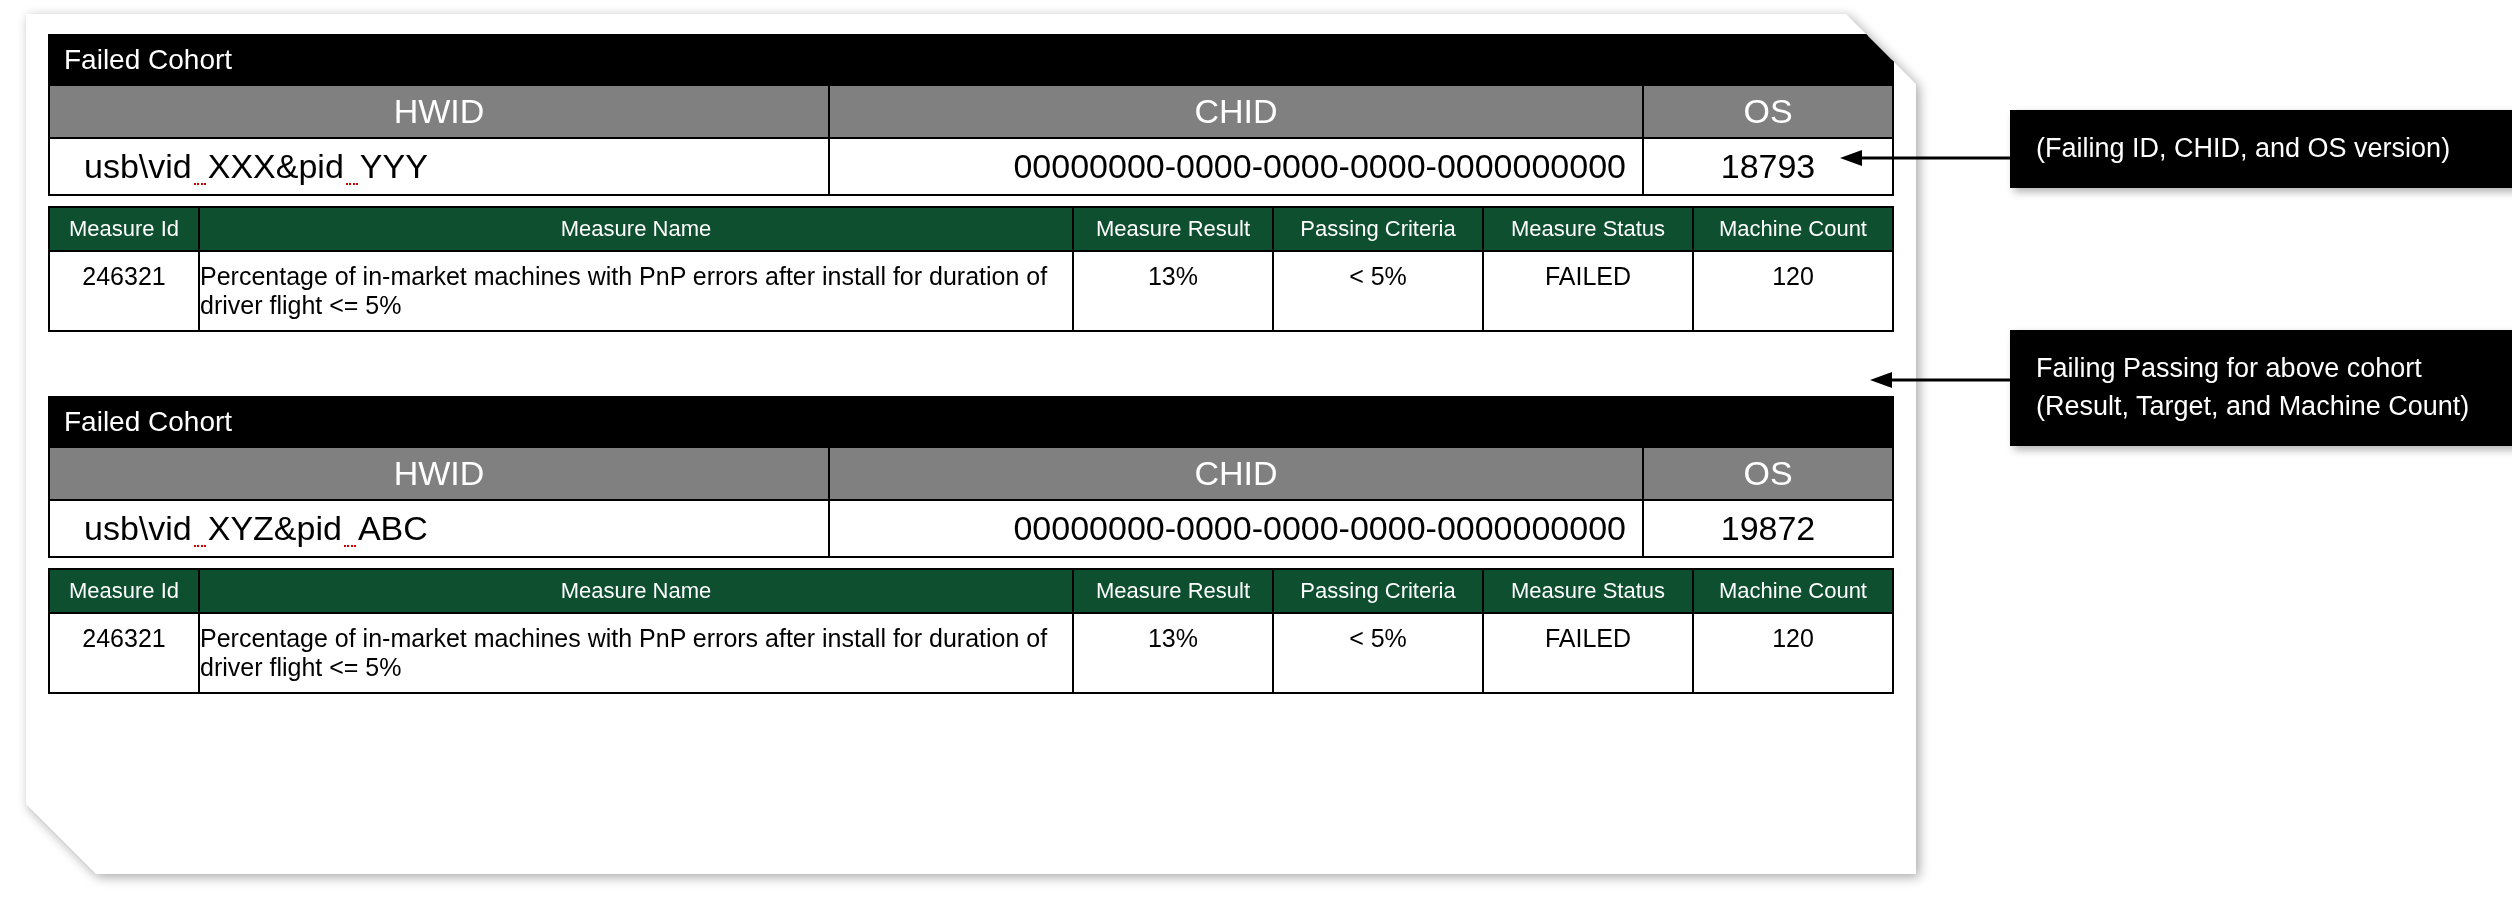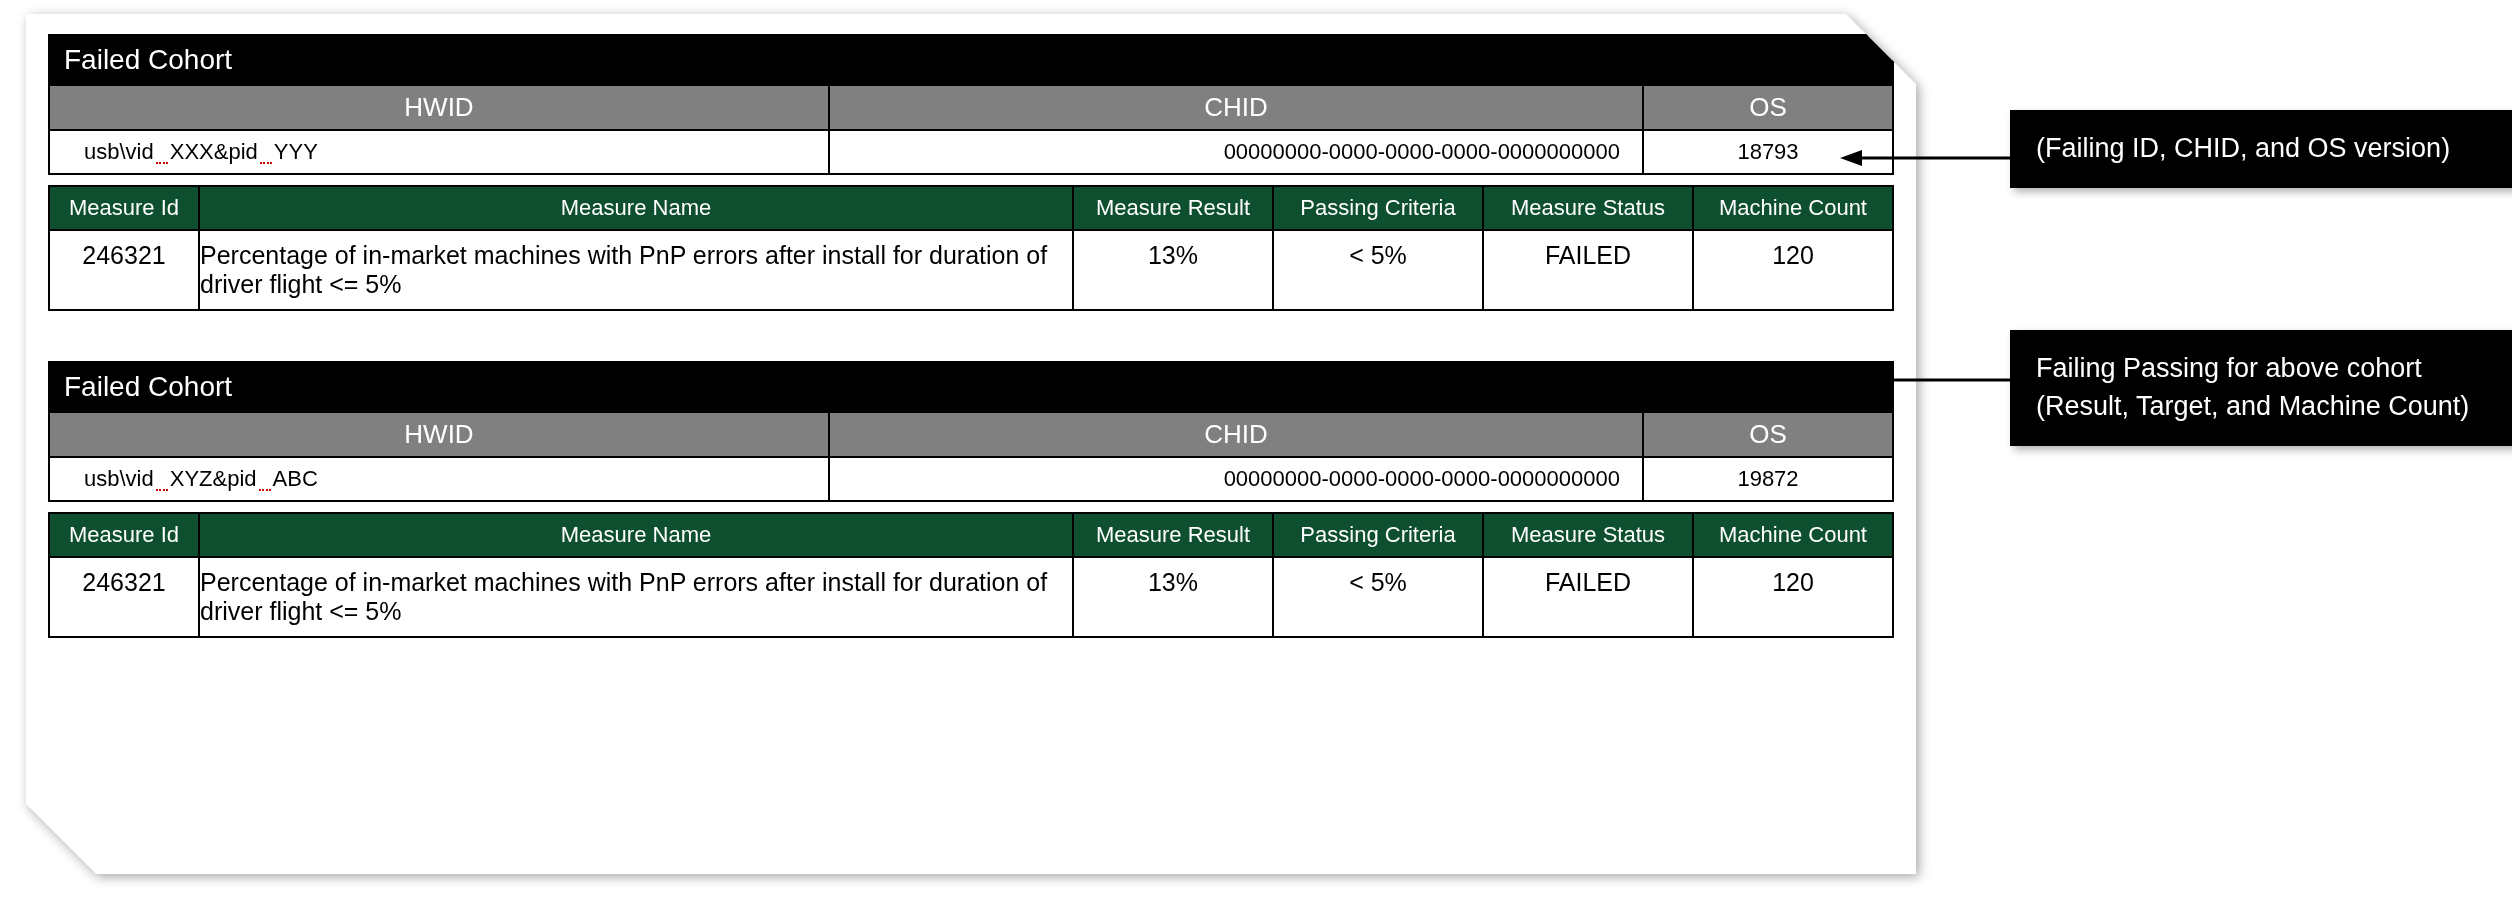--- a/index.html
+++ b/index.html
@@ -35,7 +35,7 @@
 
   
   .cohort {
-    margin-bottom: 50px;
+    margin-bottom: 64px;
   }
   .cohort-title {
     background: #000;

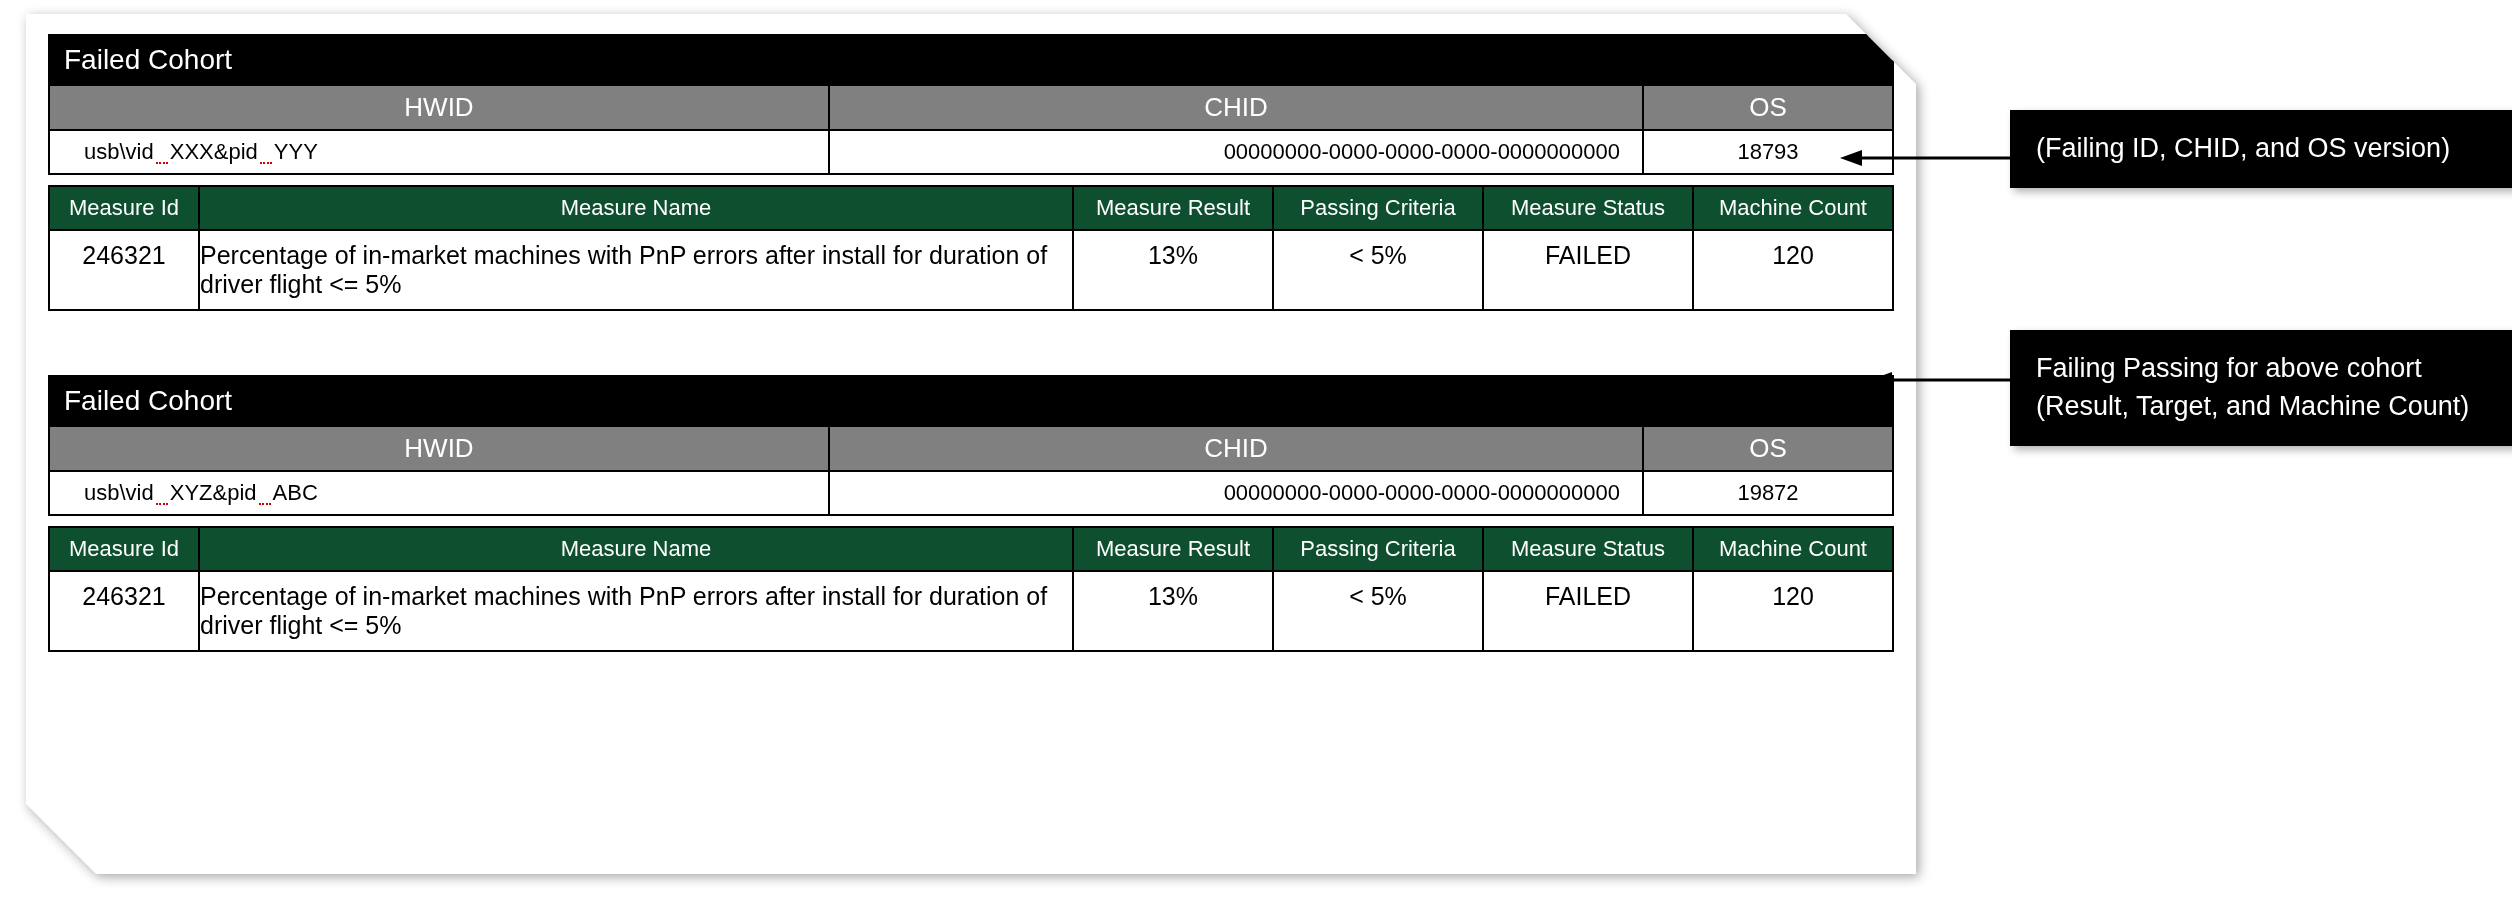--- a/index.html
+++ b/index.html
@@ -57,7 +57,7 @@
     font-weight: normal;
     border: 2px solid #000;
     padding: 6px 10px;
-    font-size: 26px;
+    font-size: 34px;
     text-align: center;
   }
   table.cohort-head td {

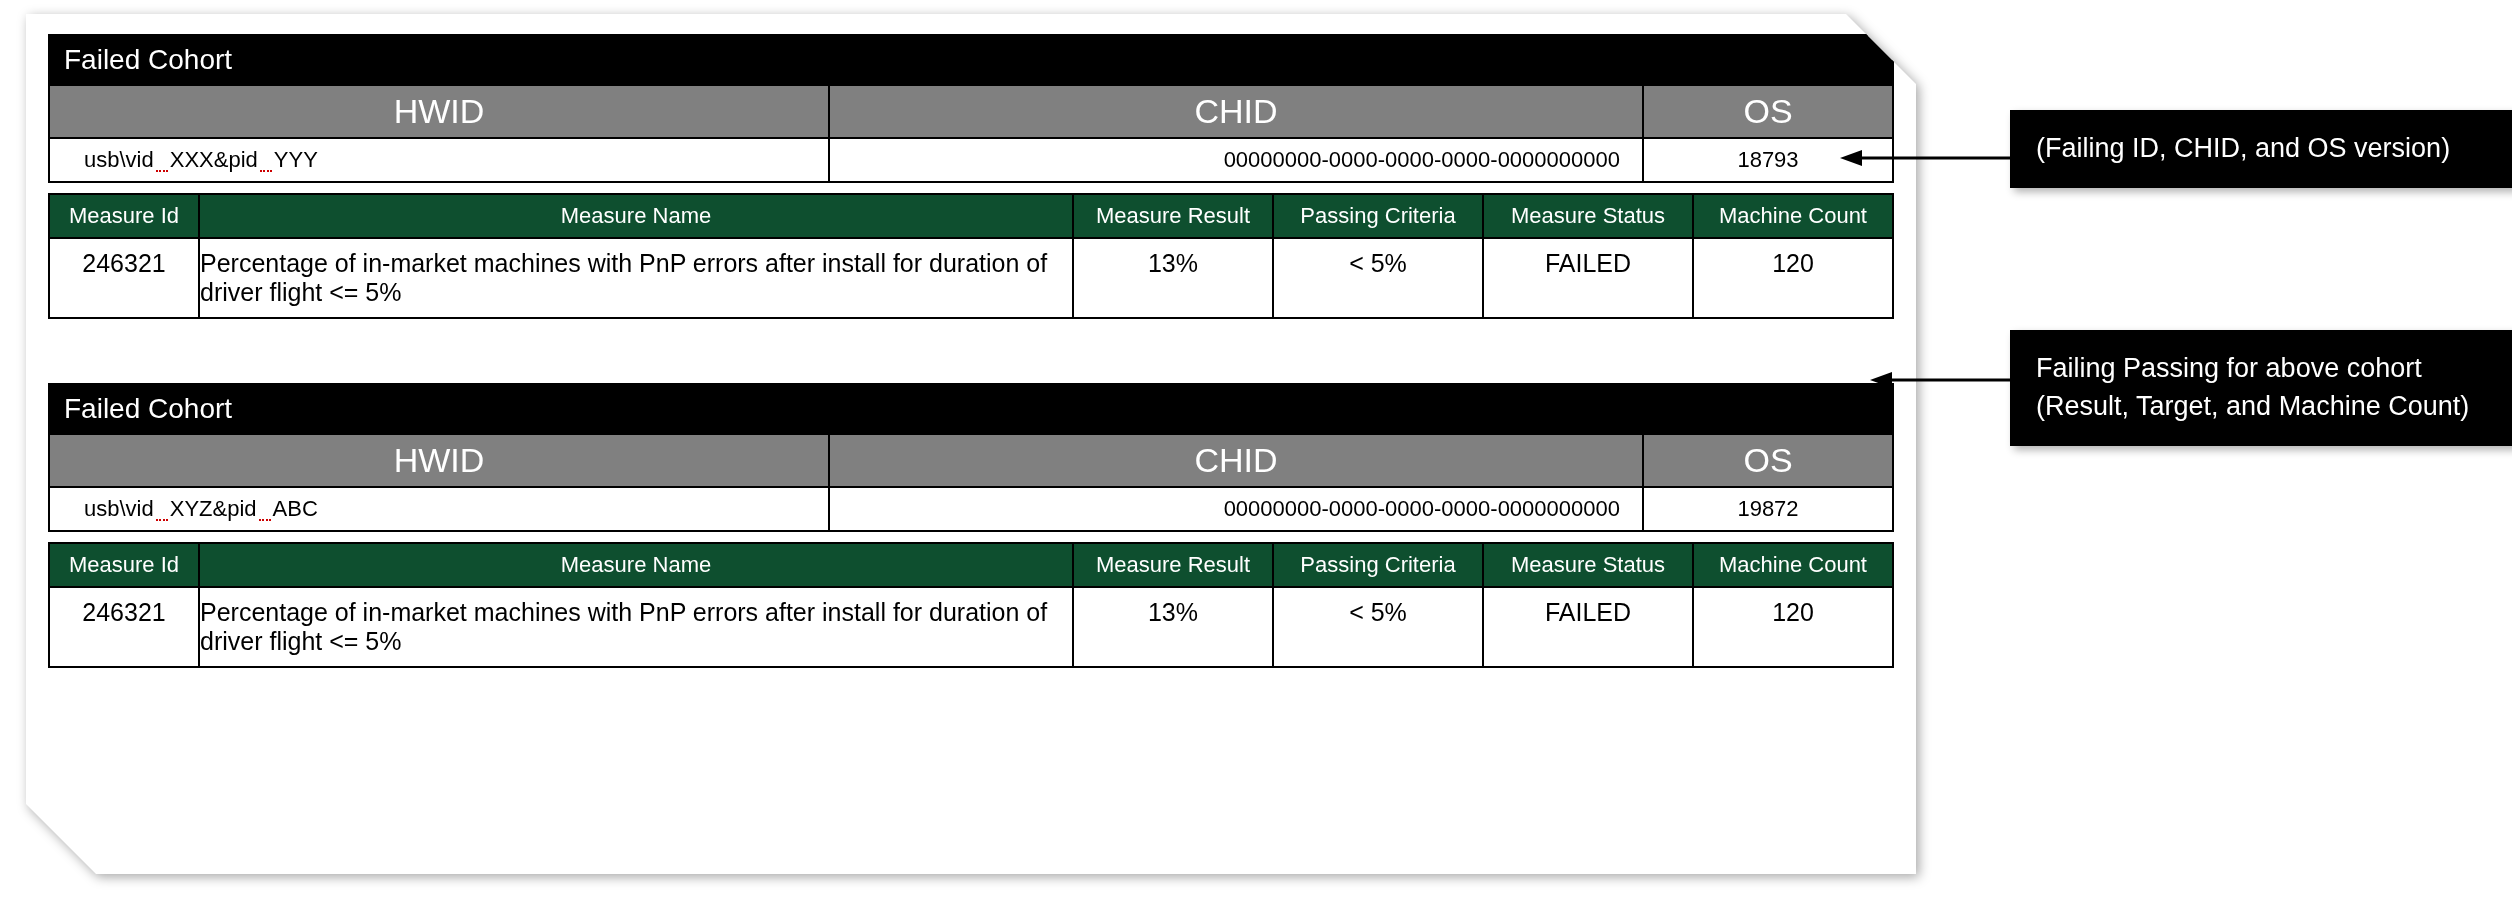--- a/index.html
+++ b/index.html
@@ -62,8 +62,8 @@
   }
   table.cohort-head td {
     border: 2px solid #000;
-    padding: 8px 22px;
-    font-size: 22px;
+    padding: 8px 16px;
+    font-size: 34px;
     background: #fff;
     text-align: center;
   }

